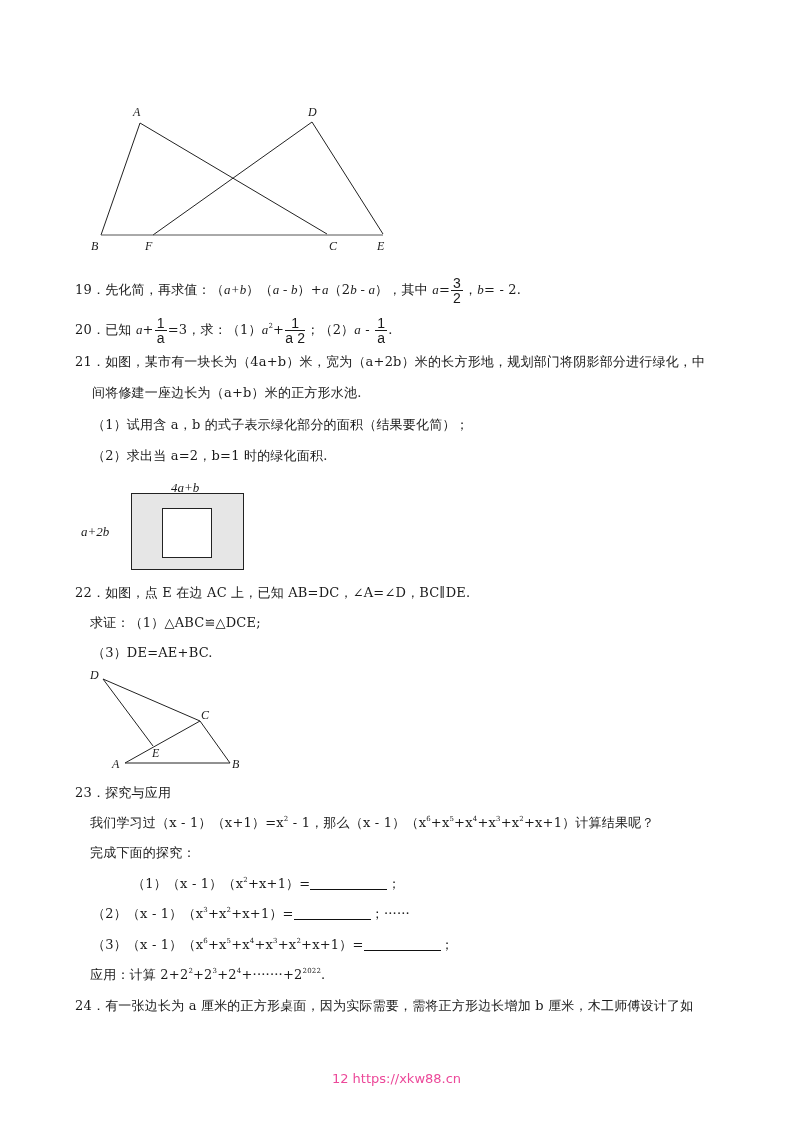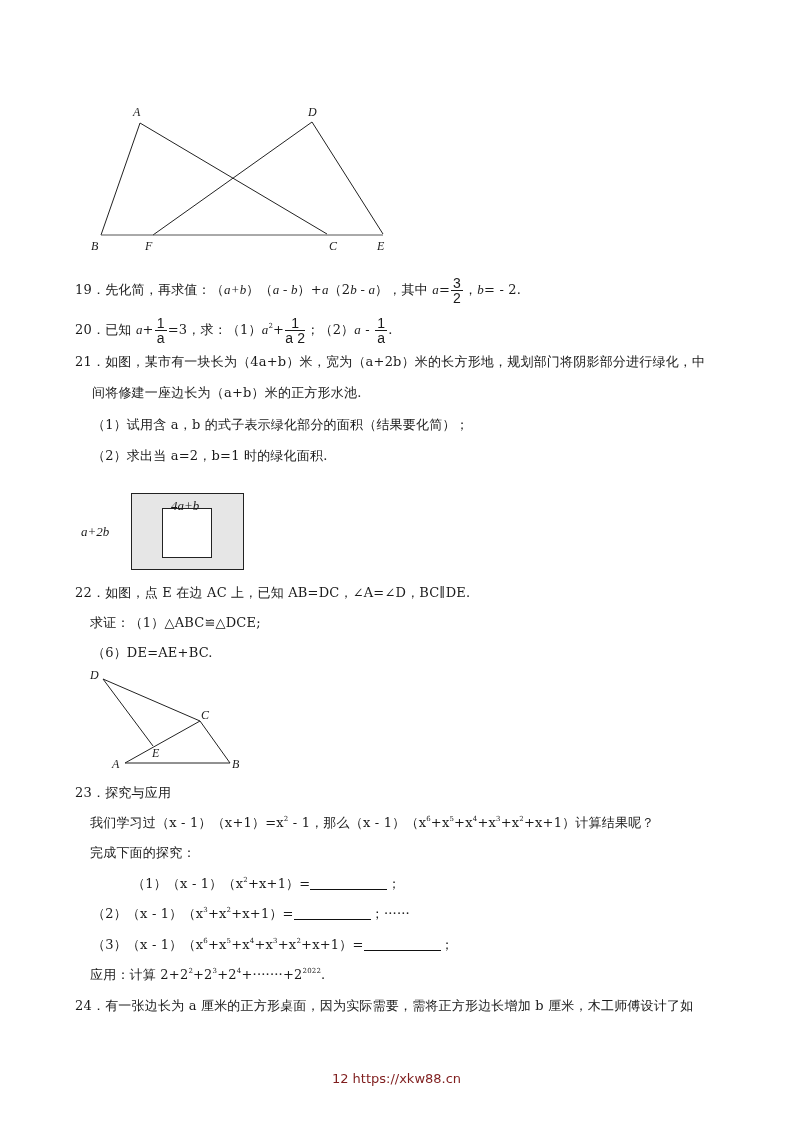--- a/index.html
+++ b/index.html
@@ -58,7 +58,7 @@
   <div>
     <div class="abs" style="left:131px;top:493px;width:111px;height:75px;background:#e6e6e6;border:1px solid #222;"></div>
     <div class="abs" style="left:162px;top:508px;width:48px;height:48px;background:#fff;border:1px solid #222;"></div>
-    <span class="abs lbl" style="left:171px;top:498px;font-size:13px;">4a+b</span>
+    <span class="abs lbl" style="left:171px;top:480px;font-size:13px;">4a+b</span>
     <span class="abs lbl" style="left:81px;top:524px;font-size:13px;">a+2b</span>
   </div>
 </div>

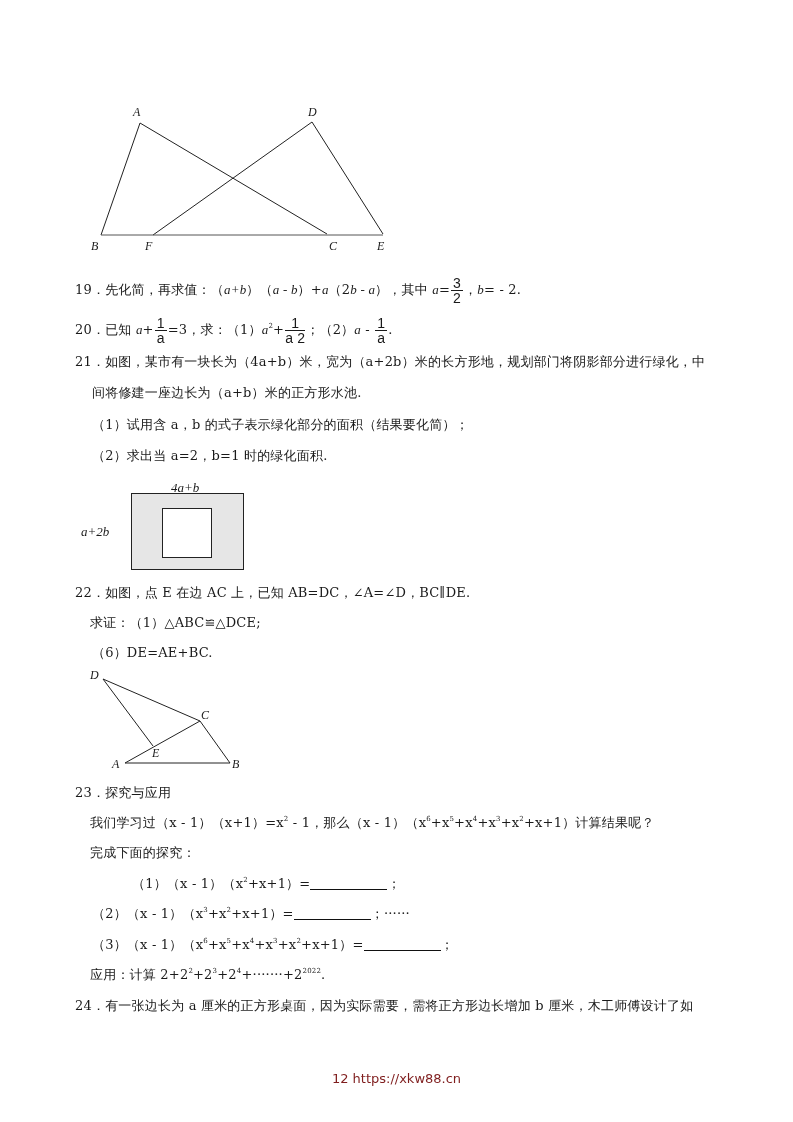--- a/index.html
+++ b/index.html
@@ -68,7 +68,7 @@
     <span>22．</span><span>如图，点 E 在边 AC 上，已知 AB=DC，∠A=∠D，BC∥DE.</span>
   </div>
   <div class="line" style="left:90px;top:615px;">求证：（1）△ABC≌△DCE;</div>
-  <div class="line" style="left:92px;top:645px;">（6）DE=AE+BC.</div>
+  <div class="line" style="left:92px;top:645px;">（3）DE=AE+BC.</div>
 
   <div>
     <svg width="793" height="1122">

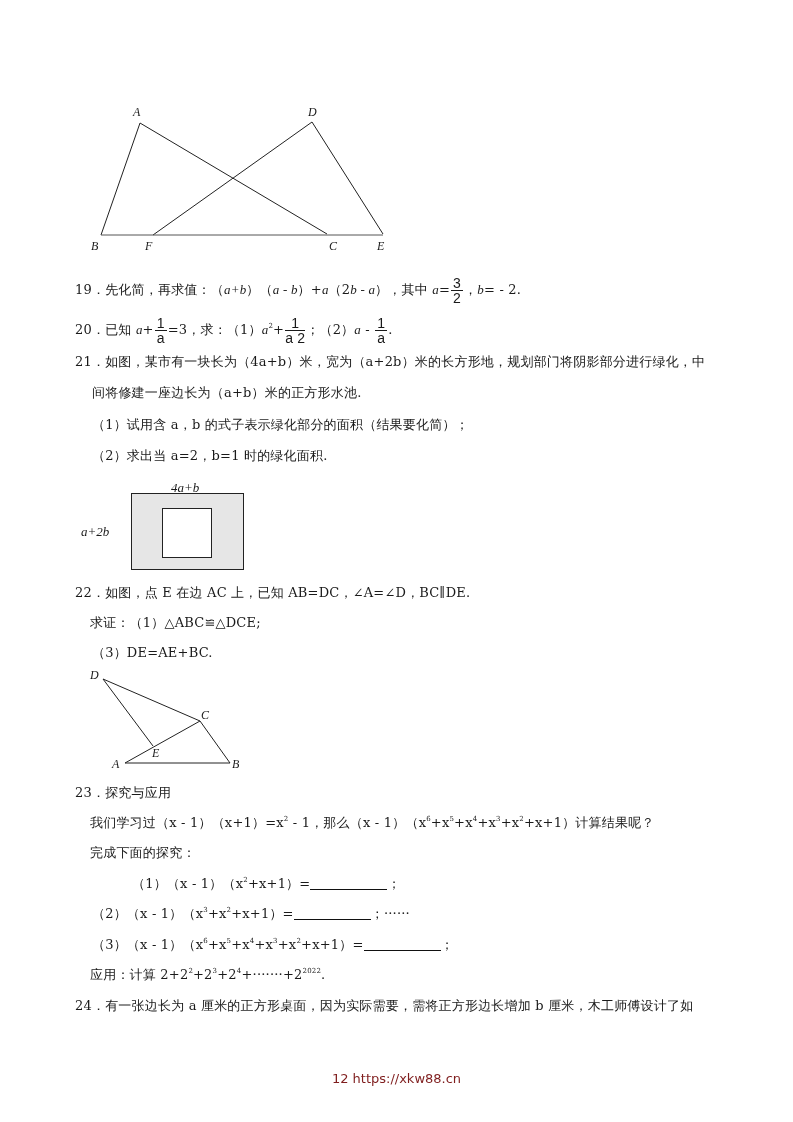--- a/index.html
+++ b/index.html
@@ -16,7 +16,7 @@
   svg { position: absolute; left: 0; top: 0; }
   .lbl { font-family: "Liberation Serif", serif; font-style: italic; font-size: 12px; }
   .footer { position: absolute; top: 1071px; left: 0; width: 793px; text-align: center;
-            font-family: "DejaVu Sans", sans-serif; font-size: 13px; color: #7f1d1d; }
+            font-family: "DejaVu Sans", sans-serif; font-size: 13px; color: #ec4899; }
 </style>
 </head>
 <body>

